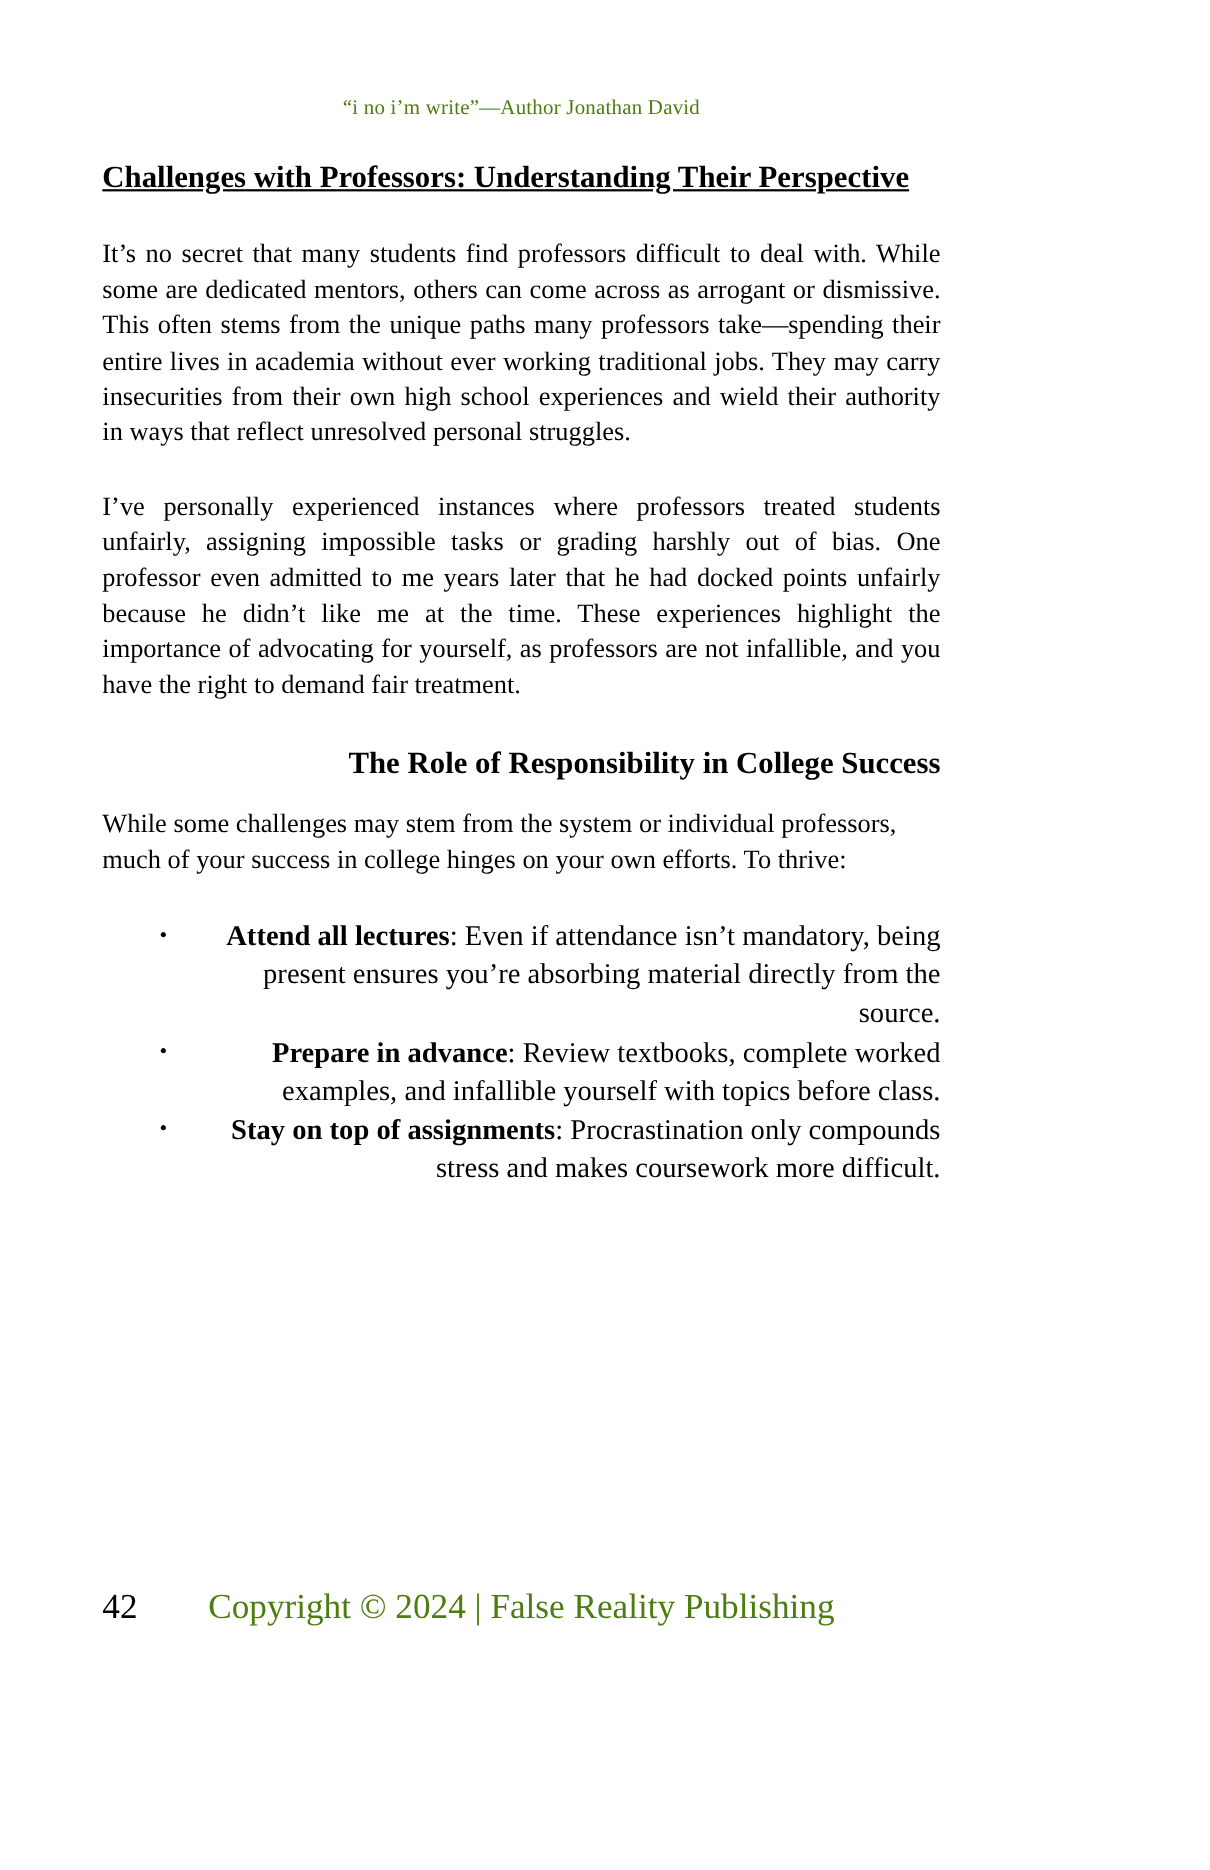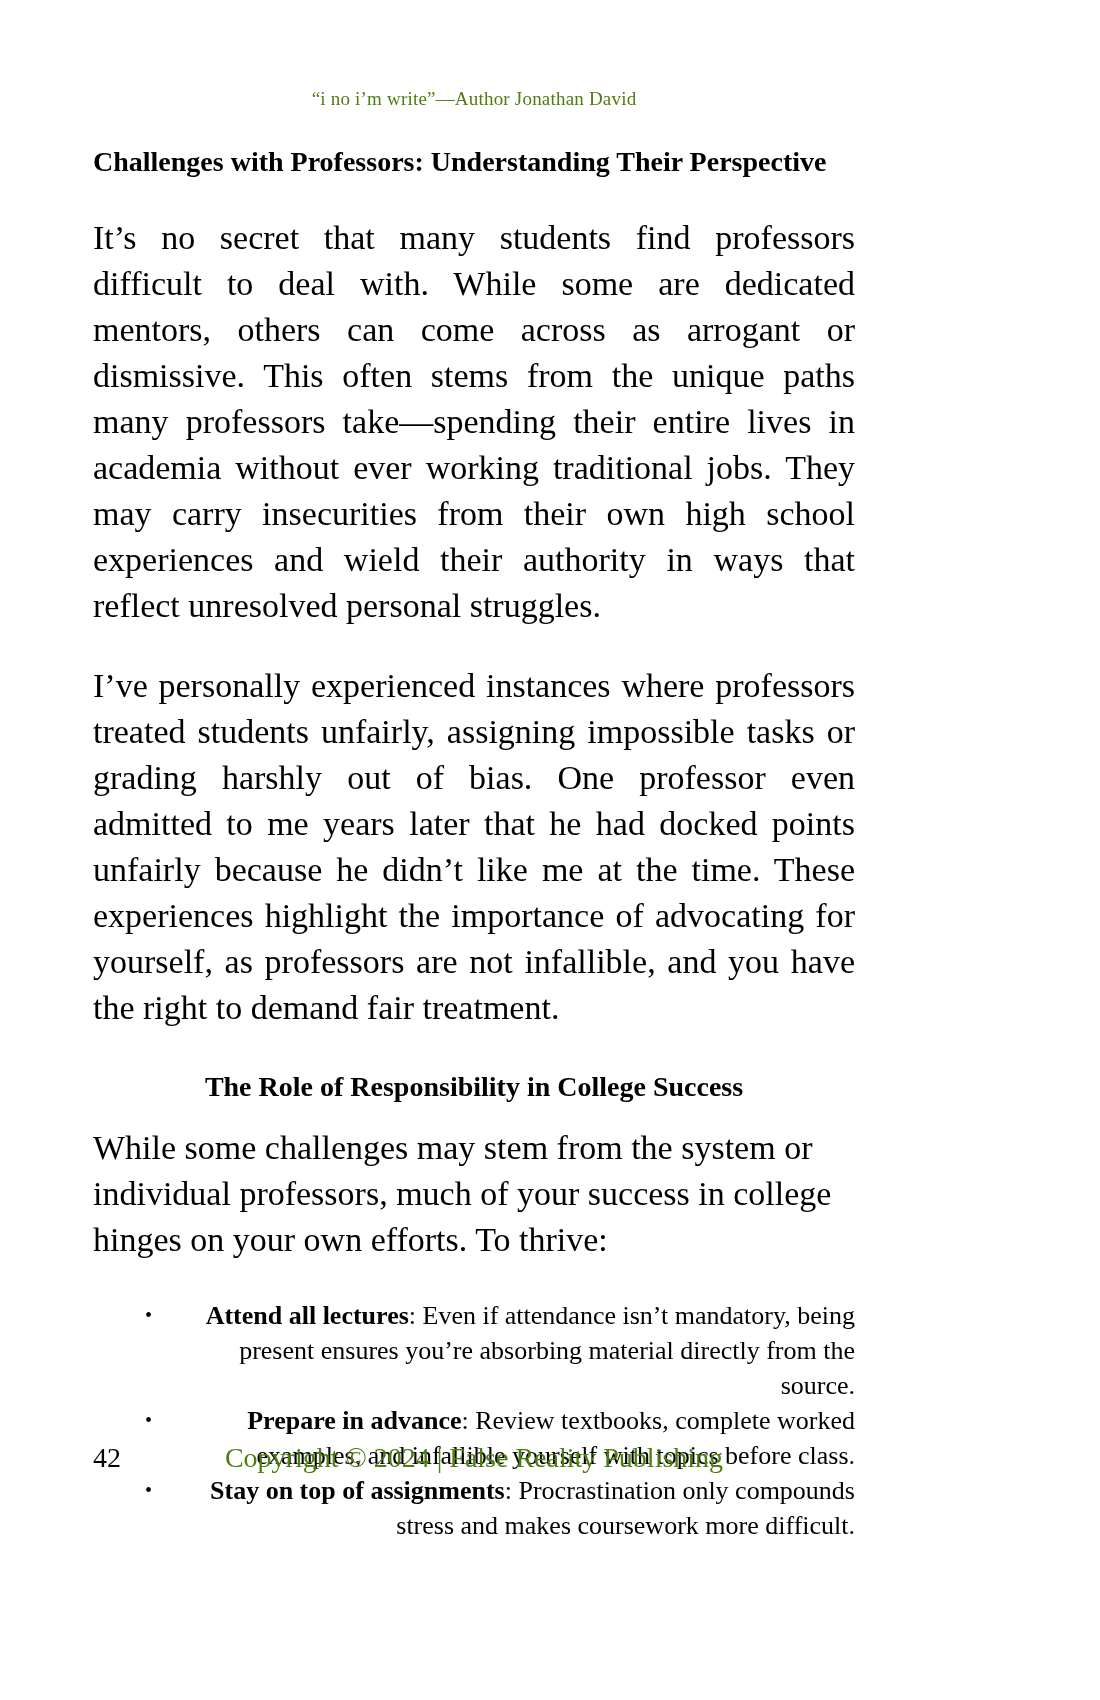--- a/index.html
+++ b/index.html
@@ -38,6 +38,7 @@
     font-weight: bold;
     line-height: 1.3;
     text-align: left;
+    text-decoration: underline;
   }
   h2.section-heading {
     margin-top: 38px;

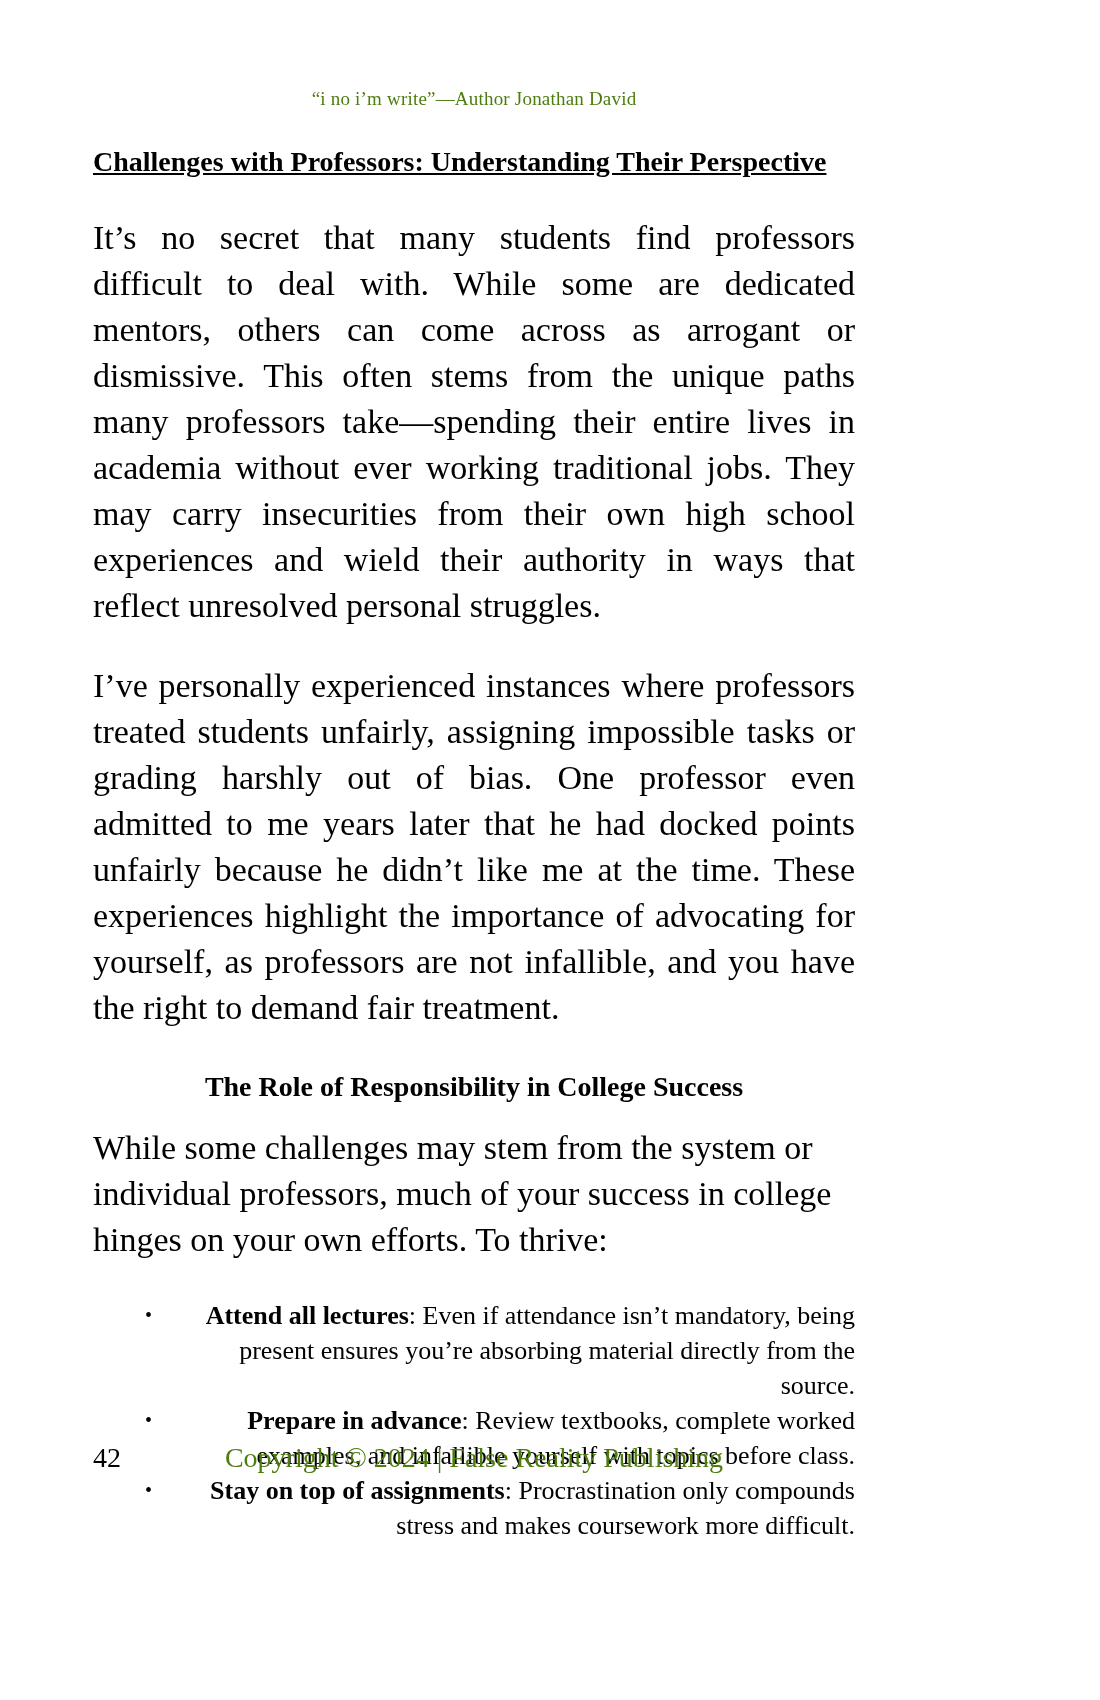--- a/index.html
+++ b/index.html
@@ -49,7 +49,7 @@
   }
   p.body-para {
     margin-top: 35px;
-    font-size: 34px;
+    font-size: 24px;
     line-height: 1.35;
     text-align: justify;
   }

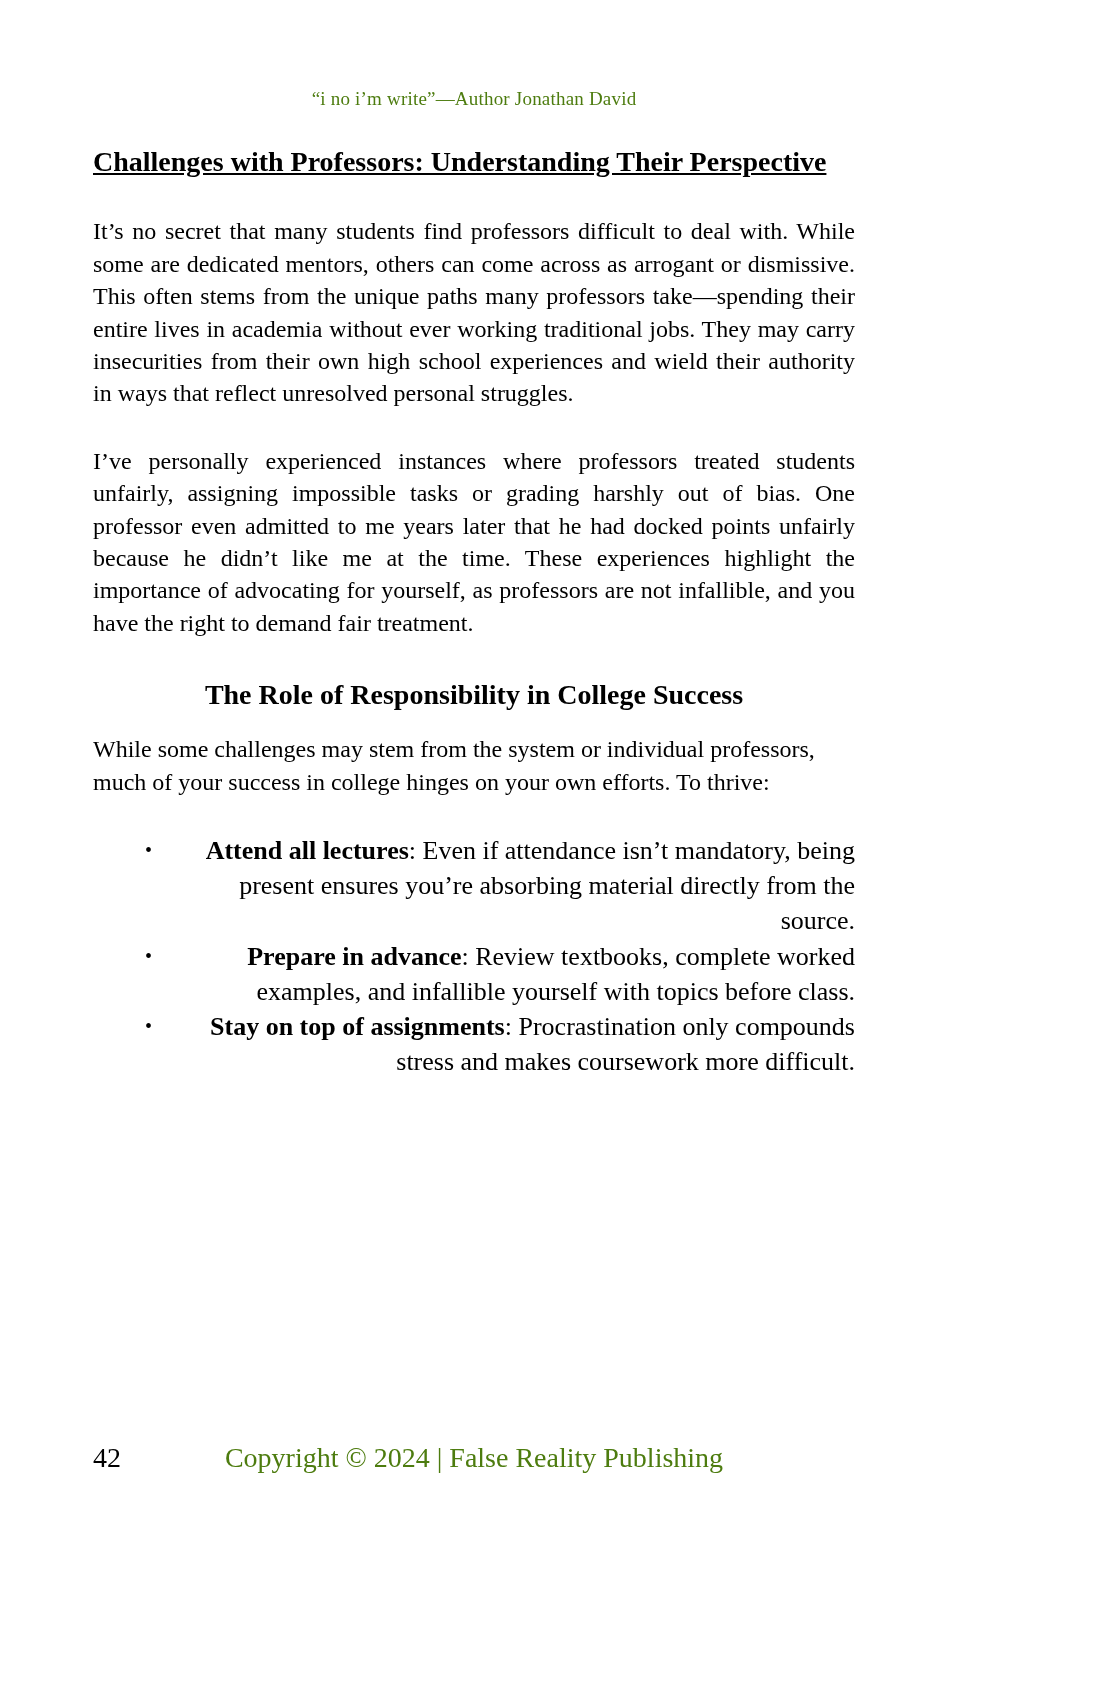--- a/index.html
+++ b/index.html
@@ -45,7 +45,7 @@
     font-size: 28px;
     font-weight: bold;
     line-height: 1.3;
-    text-align: center;
+    text-align: right;
   }
   p.body-para {
     margin-top: 35px;

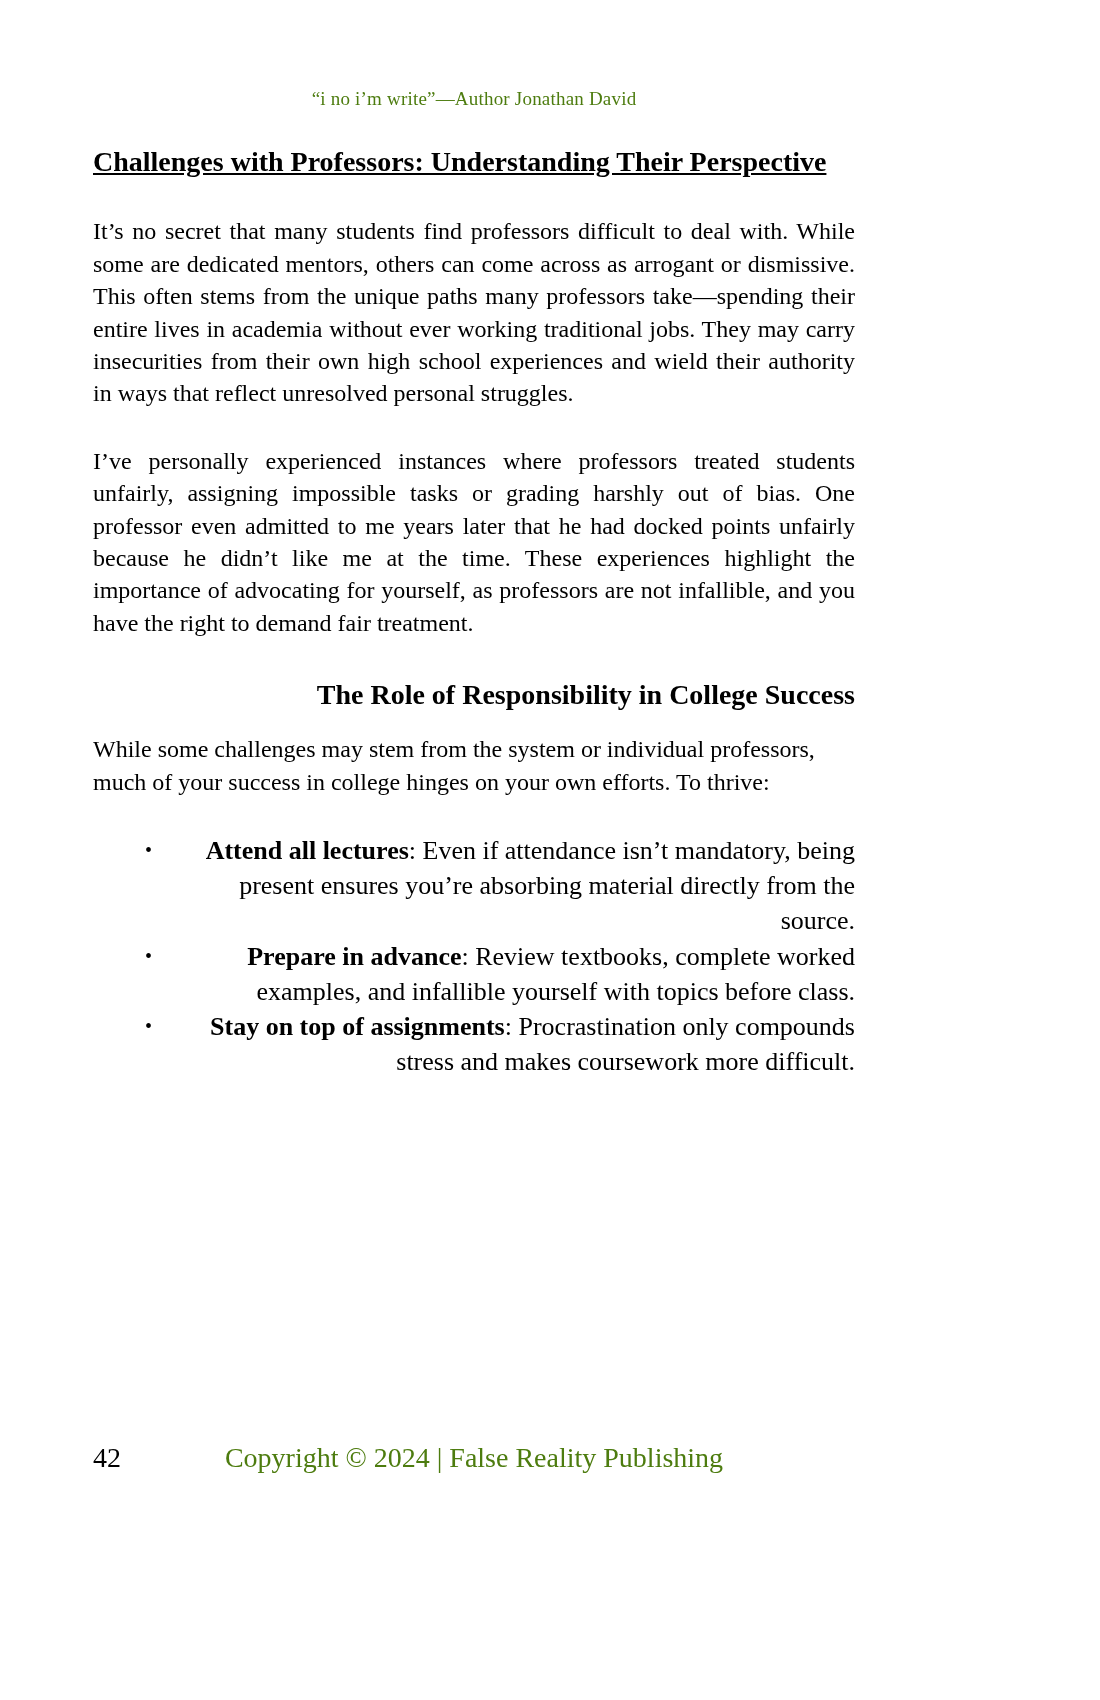--- a/index.html
+++ b/index.html
@@ -84,7 +84,7 @@
     top: 1442px;
     left: 93px;
     width: 762px;
-    font-size: 28px;
+    font-size: 32px;
   }
   .footer .page-number {
     position: absolute;

